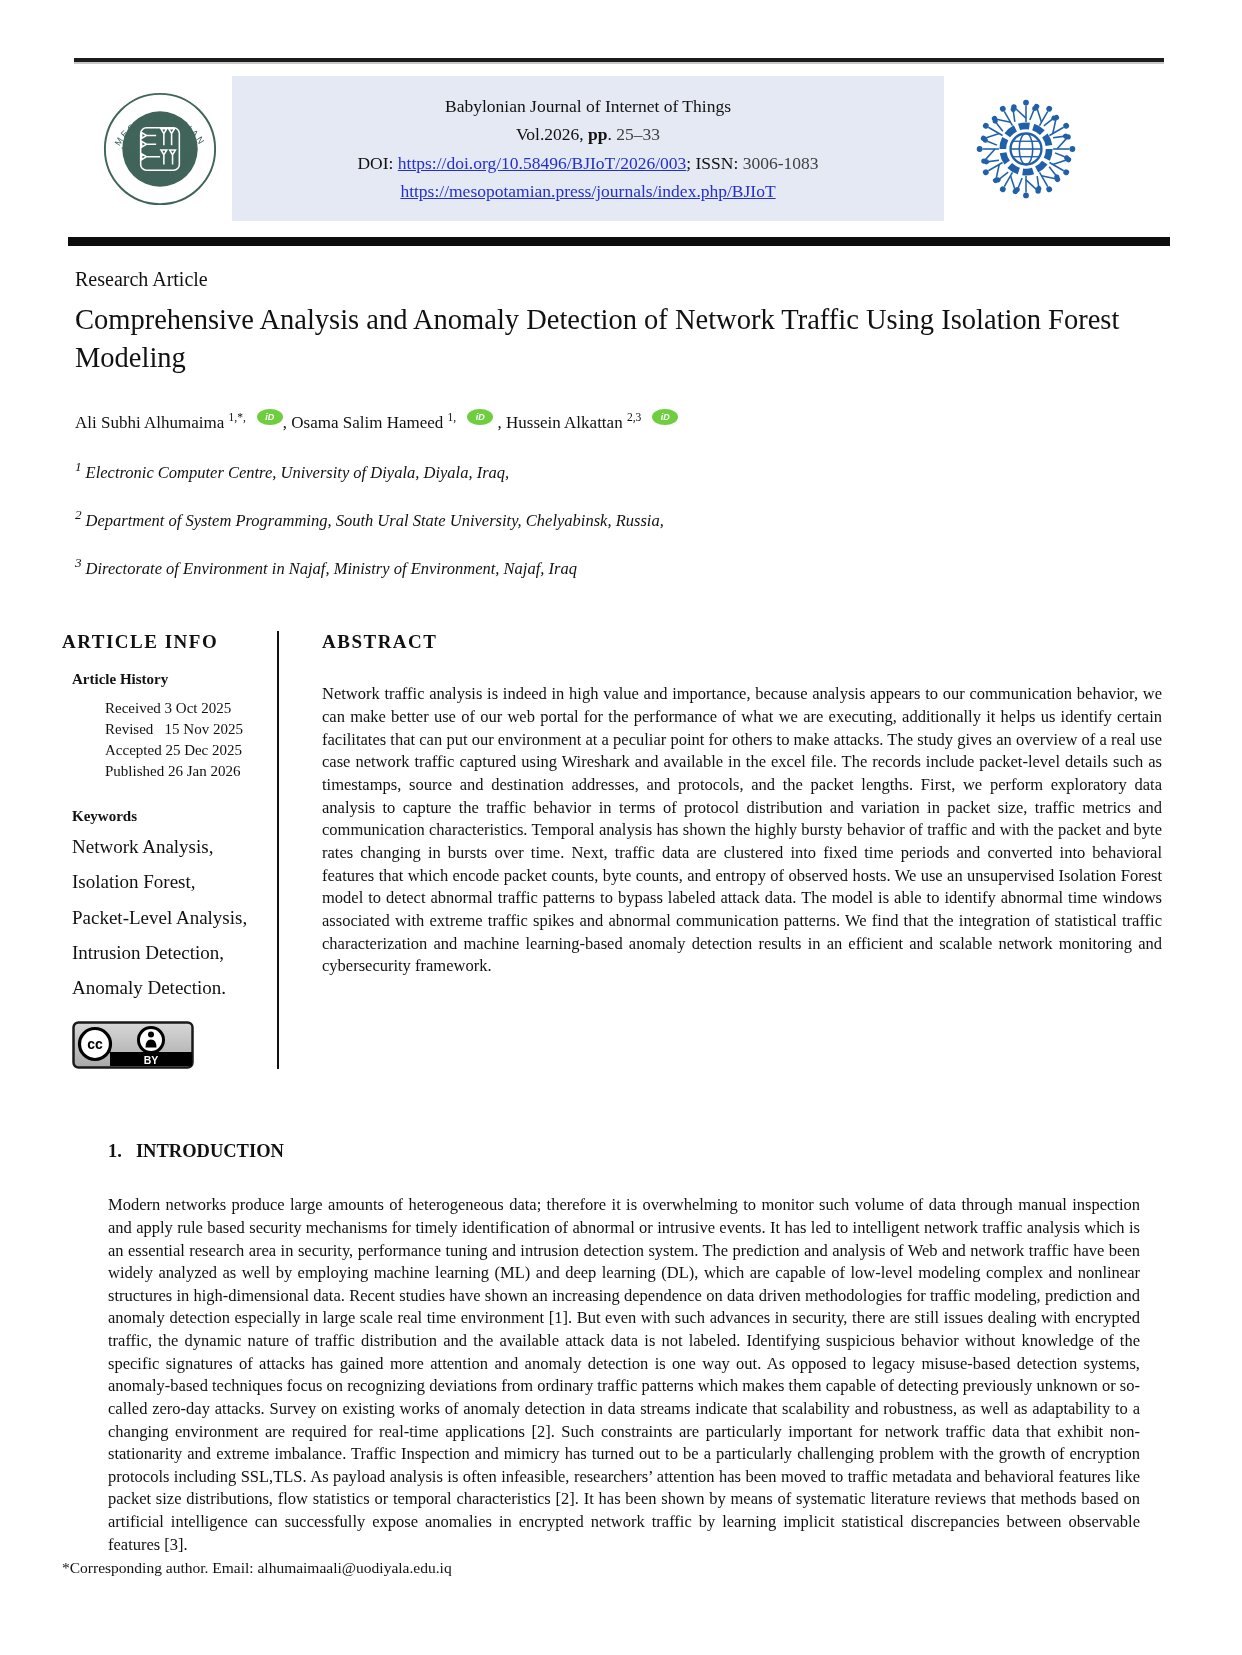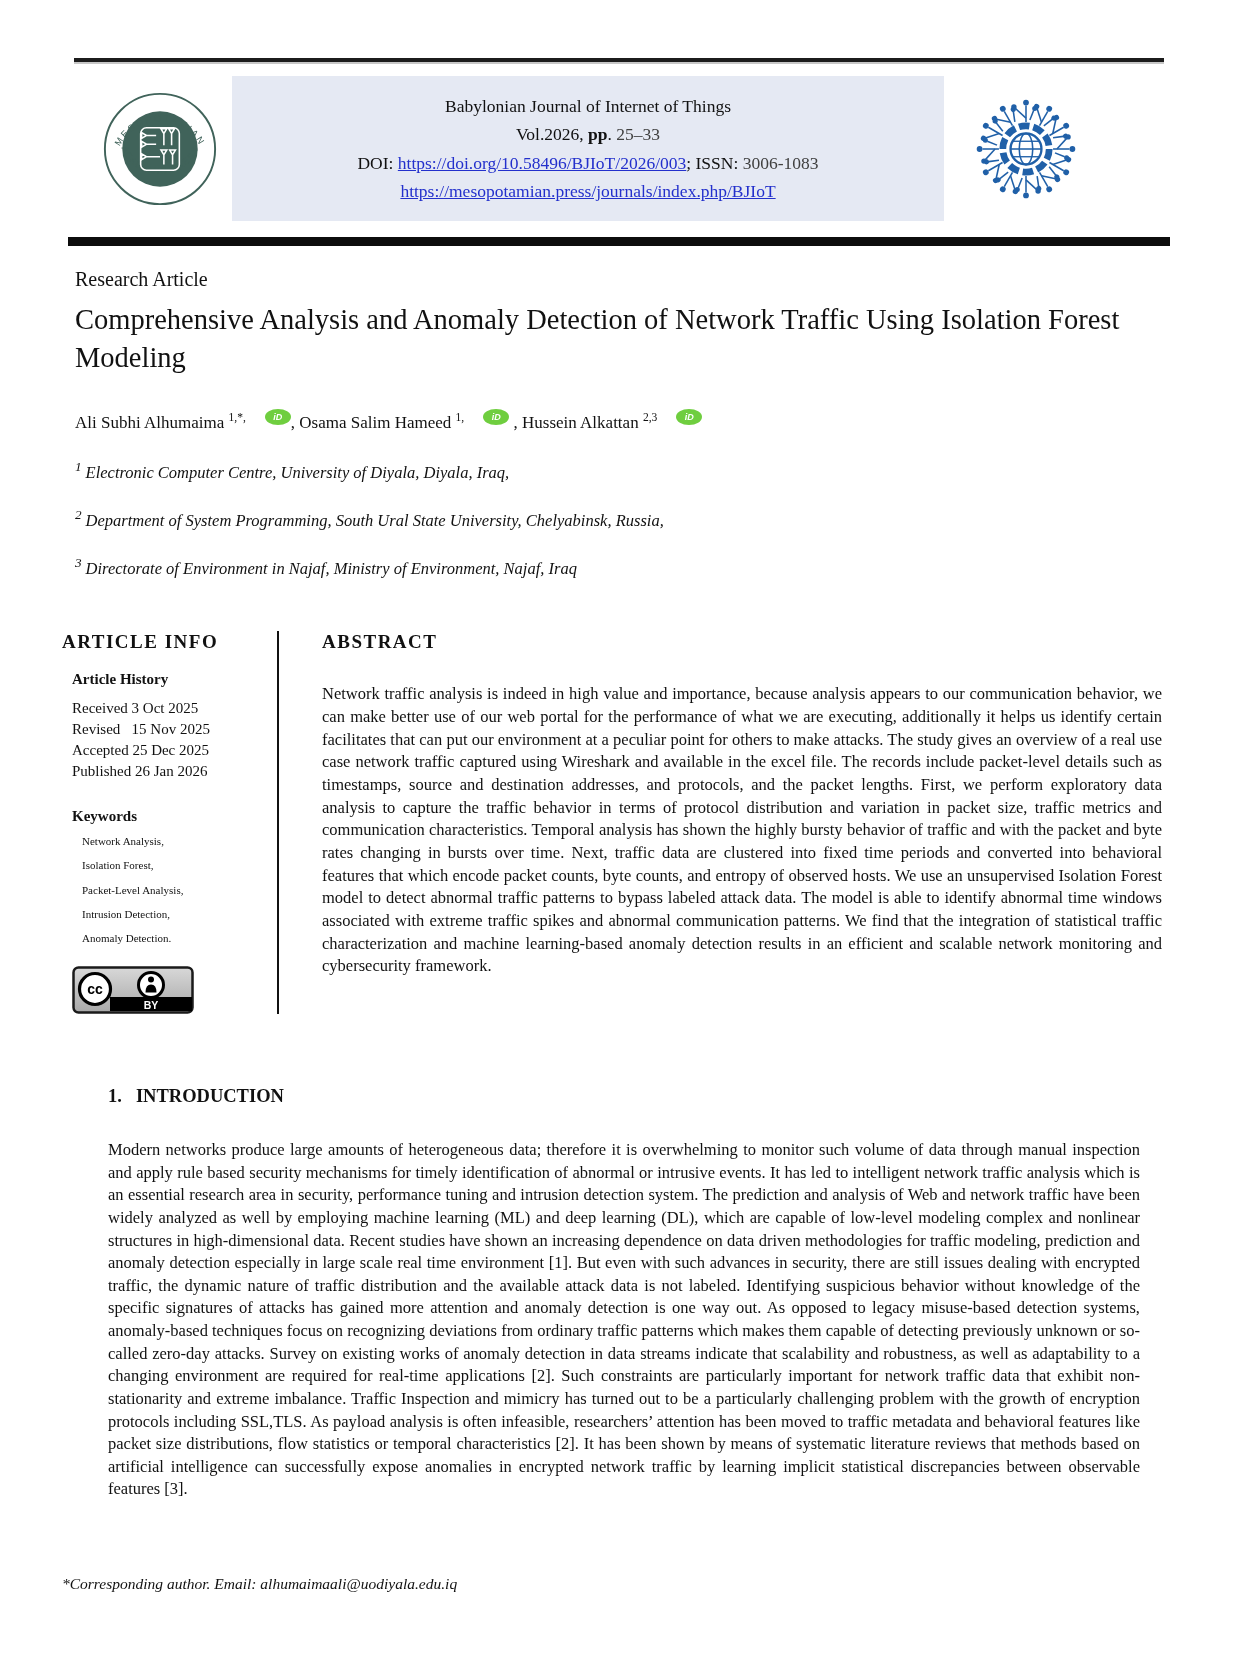--- a/index.html
+++ b/index.html
@@ -38,7 +38,7 @@
     display:inline-block;width:26px;height:16px;border-radius:50%;
     background:#6fce3f;color:#fff;font-family:"Liberation Sans",sans-serif;
     font-size:9px;font-weight:bold;font-style:italic;text-align:center;line-height:16px;
-    vertical-align:8px;margin-left:19px;
+    vertical-align:8px;margin-left:11px;
   }
   .affiliations{margin-top:26px;font-size:16.5px;font-style:italic;}
   .affil-line{margin-top:24px;}

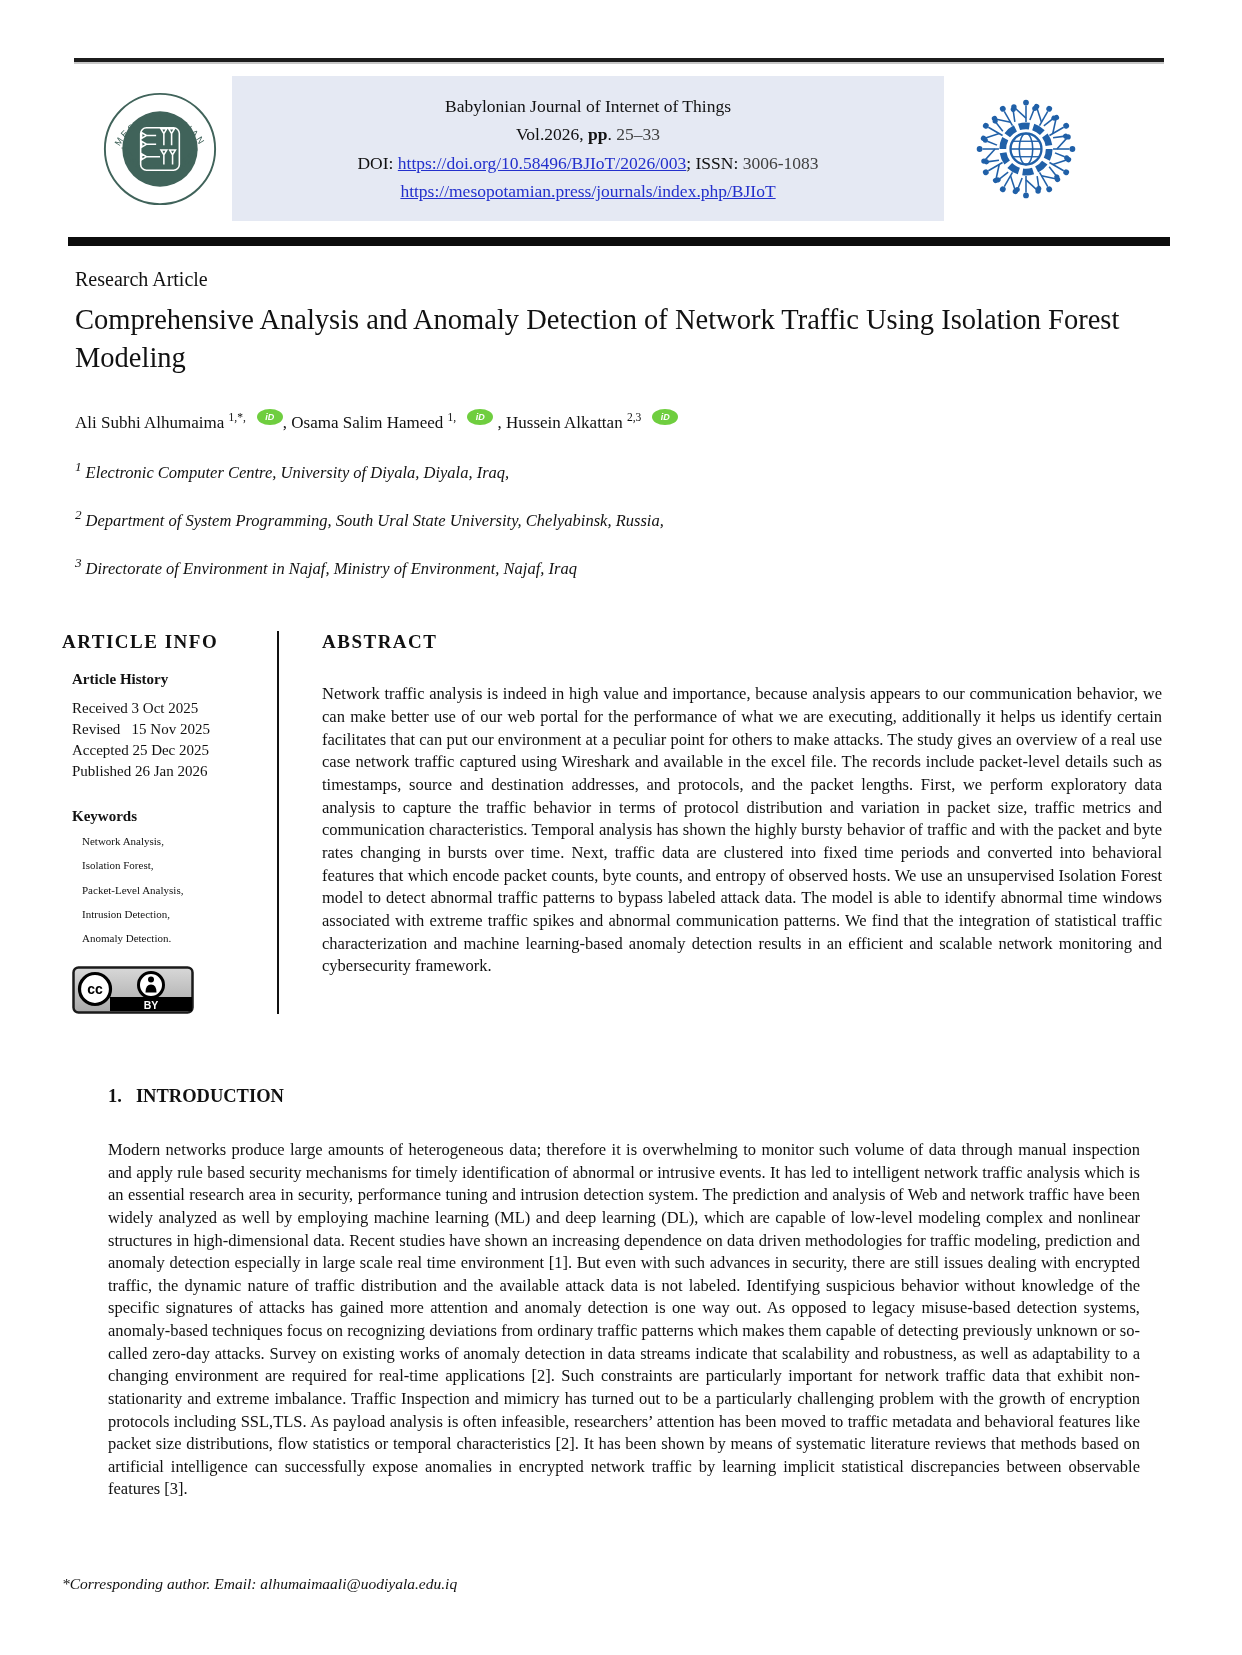--- a/index.html
+++ b/index.html
@@ -51,7 +51,7 @@
   .block-heading{font-size:19px;font-weight:bold;letter-spacing:1.5px;}
   .history-heading{margin-top:18px;font-size:15px;font-weight:bold;margin-left:10px;}
   .history{margin-top:10px;margin-left:10px;font-size:15px;line-height:1.4;}
-  .history-line{white-space:pre;}
+  .history-line{white-space:pre;margin-left:33px;}
   .keywords-heading{margin-top:26px;font-size:15px;font-weight:bold;margin-left:10px;}
   .keyword-line{margin-left:20px;font-size:11px;line-height:1.38;margin-top:9px;}
   .cc-badge{margin:20px 0 0 10px;display:block;}

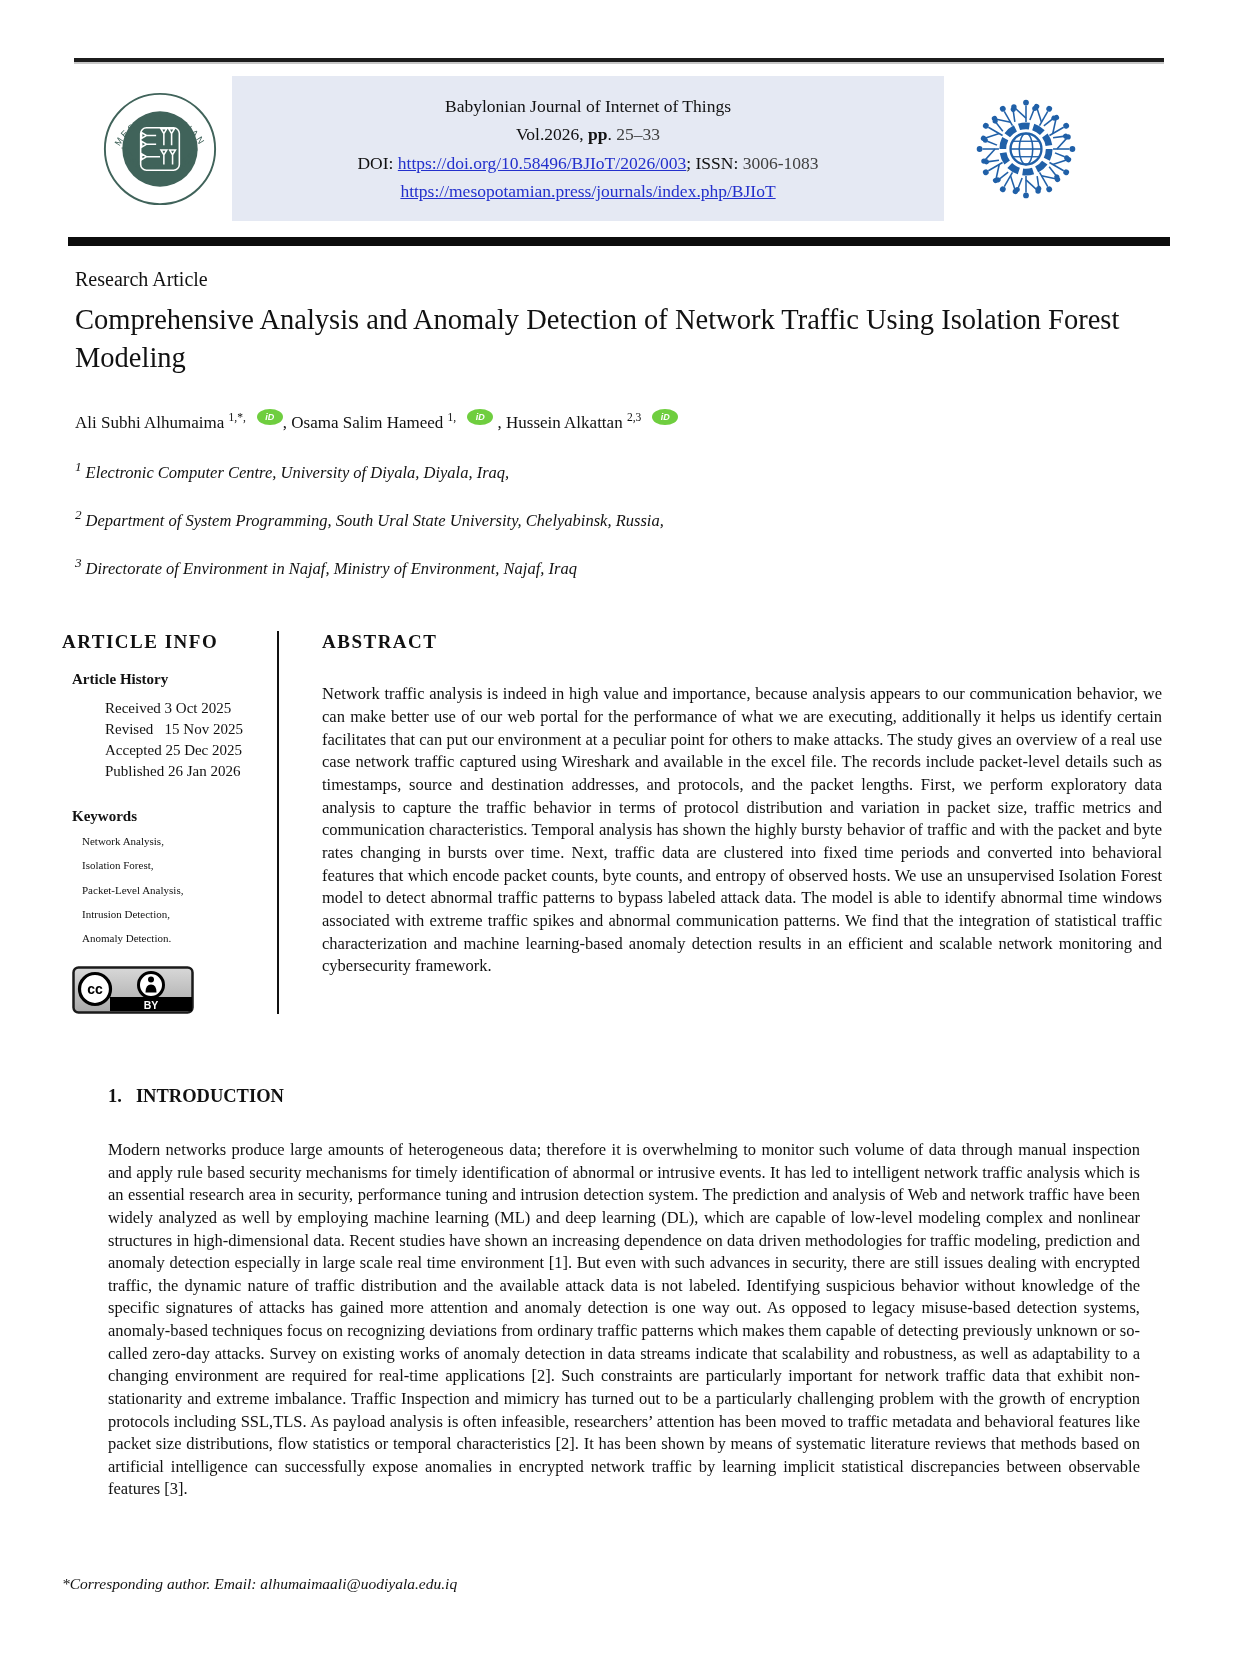--- a/index.html
+++ b/index.html
@@ -53,7 +53,7 @@
   .history{margin-top:10px;margin-left:10px;font-size:15px;line-height:1.4;}
   .history-line{white-space:pre;margin-left:33px;}
   .keywords-heading{margin-top:26px;font-size:15px;font-weight:bold;margin-left:10px;}
-  .keyword-line{margin-left:20px;font-size:11px;line-height:1.38;margin-top:9px;}
+  .keyword-line{margin-left:10px;font-size:19px;line-height:1.38;margin-top:9px;}
   .cc-badge{margin:20px 0 0 10px;display:block;}
   .abstract-text{
     margin-top:30px;font-size:16.5px;line-height:1.375;text-align:justify;max-width:840px;

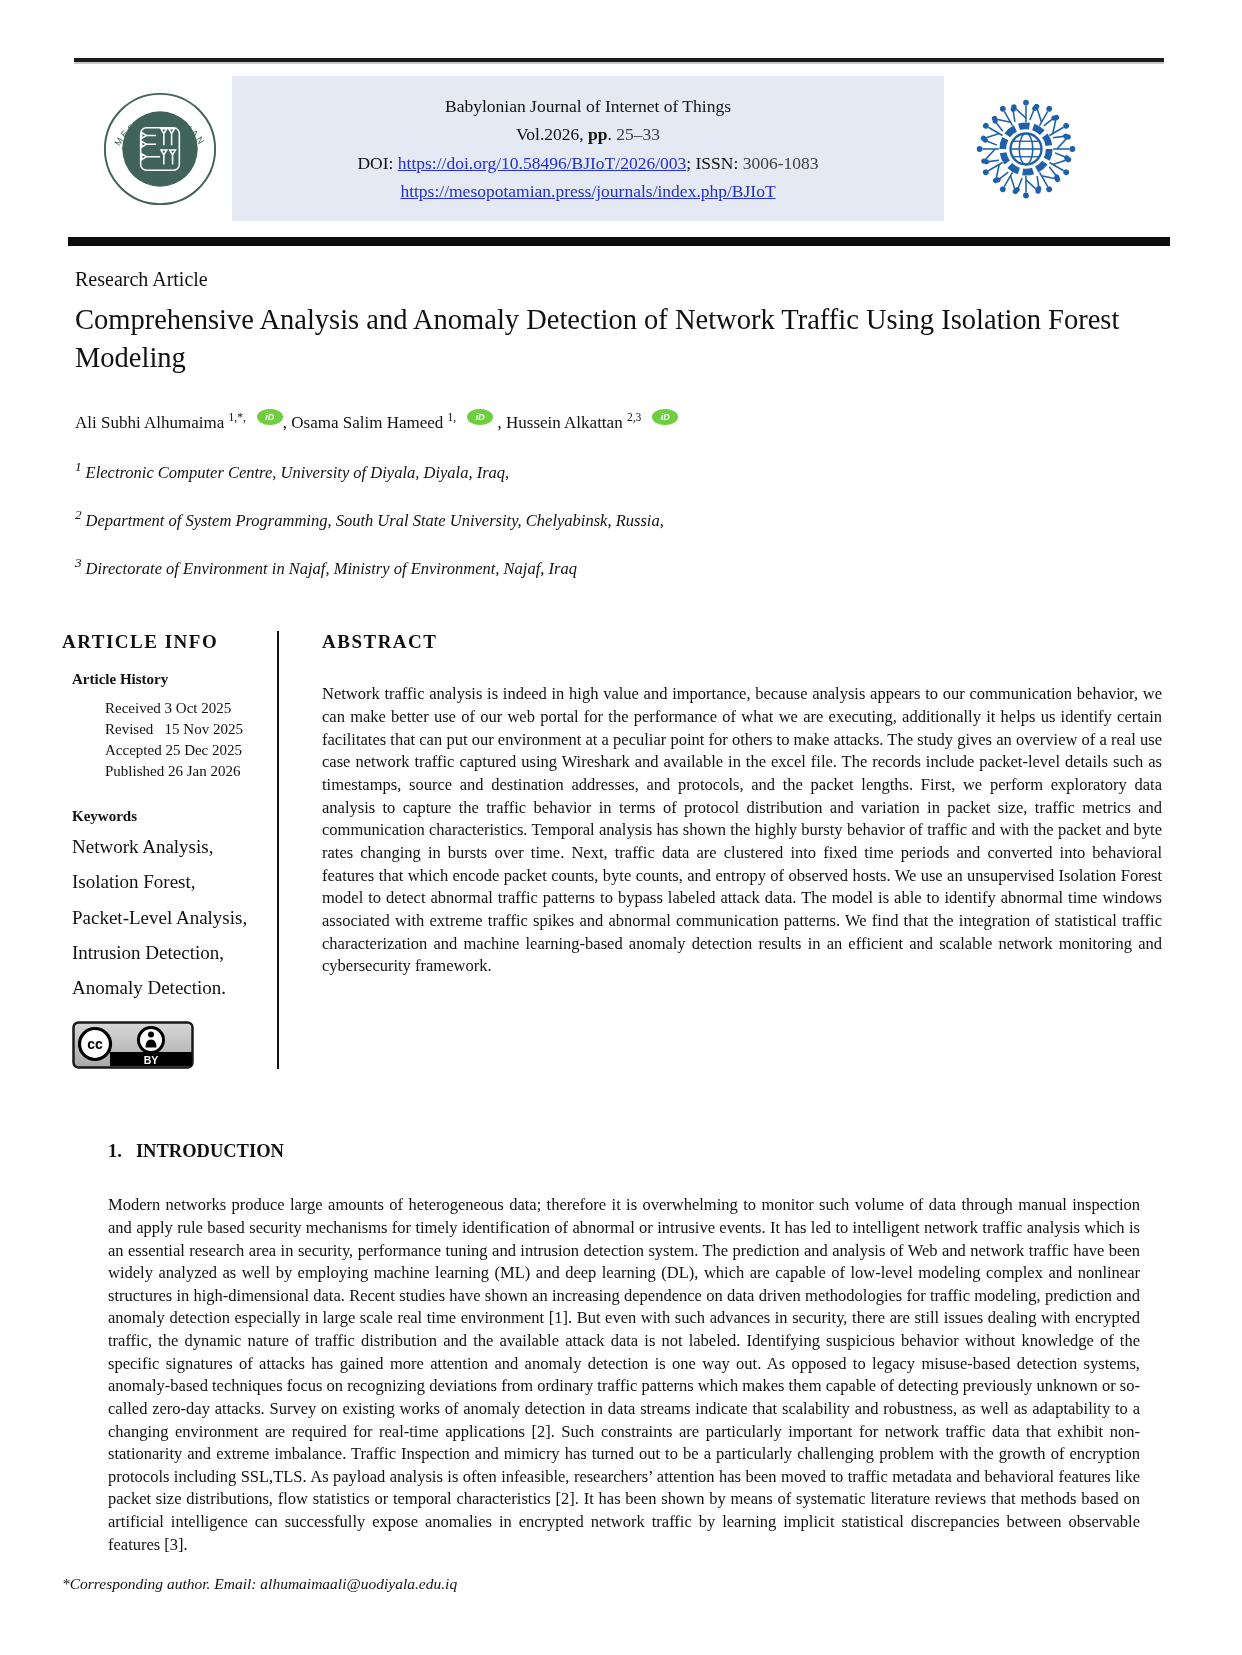--- a/index.html
+++ b/index.html
@@ -65,8 +65,8 @@
   .intro-text{margin-top:32px;font-size:16.5px;line-height:1.372;text-align:justify;}
   
   .footnote{
-    position:absolute;left:62px;bottom:62px;
-    font-size:15.5px;font-style:italic;
+    position:absolute;left:62px;bottom:78px;
+    font-size:15.5px;
   }
 </style>
 </head>

